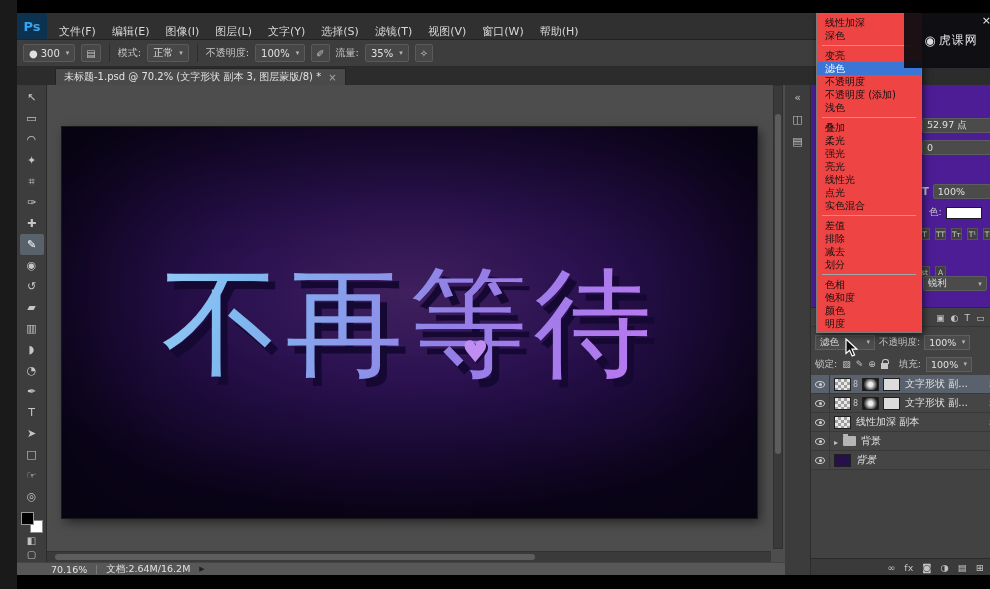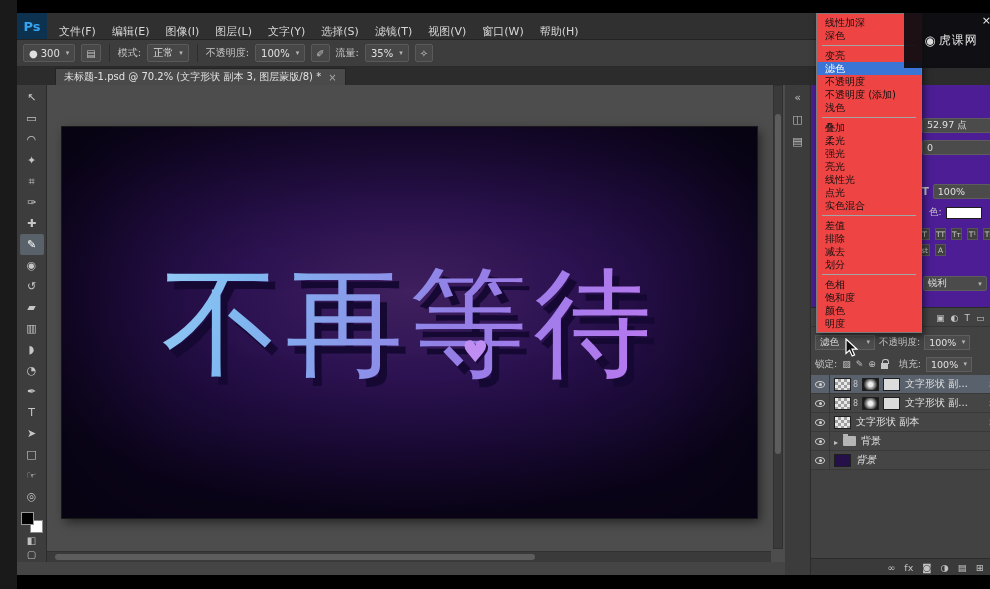--- a/index.html
+++ b/index.html
@@ -272,7 +272,7 @@
                 <span class="ticon">T₁</span>
                 <span class="ticon">Ṯ</span>
               </div>
-            <div class="crow" style="left:92px;top:159px">
+            <div class="crow" style="left:92px;top:181px">
 
             <span class="ticon">ﬁ</span>
                 <span class="ticon">st</span>

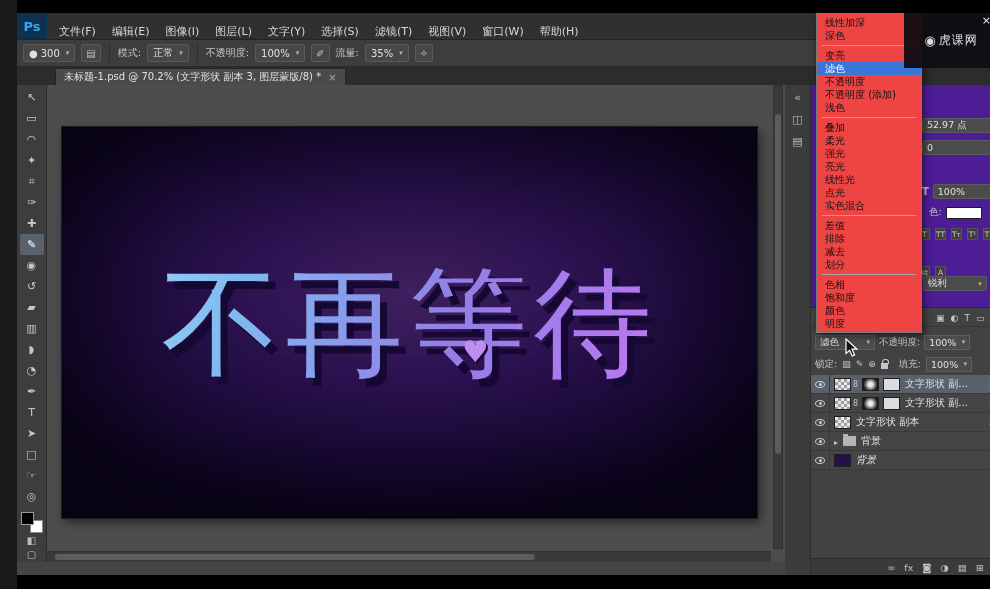--- a/index.html
+++ b/index.html
@@ -346,7 +346,7 @@
                     <span class="eyei"></span>
                   </span>
                 <span class="thumb checker"></span>
-                <span class="lname">文字形状 副本</span>
+                <span class="lname">线性加深 副本</span>
                 <span class="fxbadge">fx</span>
                 <span class="fxcaret"></span>
               </div>

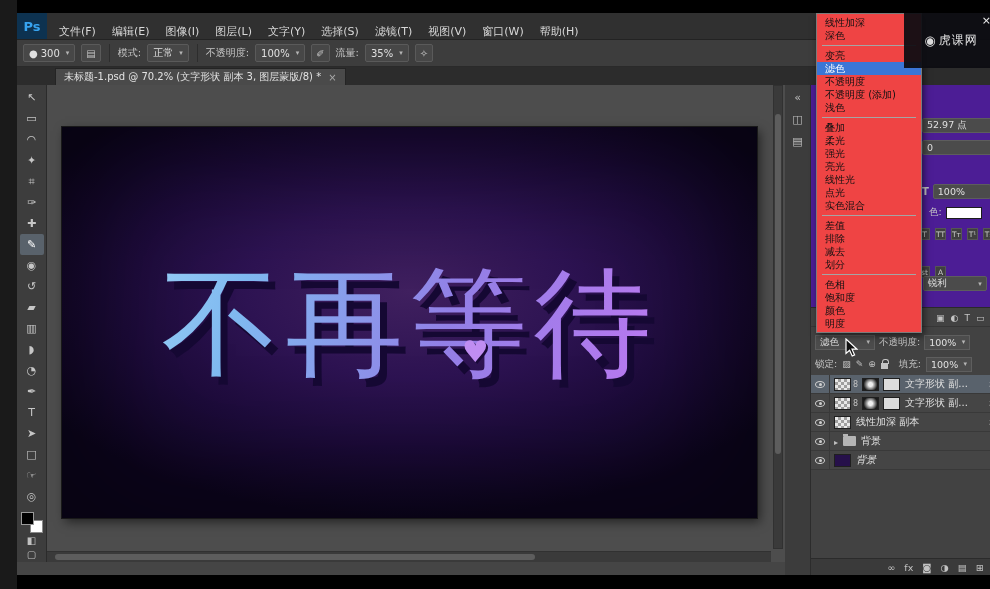--- a/index.html
+++ b/index.html
@@ -235,6 +235,12 @@
         </div>
       </div>
 
+      <div class="statusbar">
+        <span>70.16%</span>
+        <span class="ssep"></span>
+        <span>文档:2.64M/16.2M</span>
+        <span class="sarrow">▶</span>
+      </div>
 
       <div class="dock">
         <div class="cstrip">

